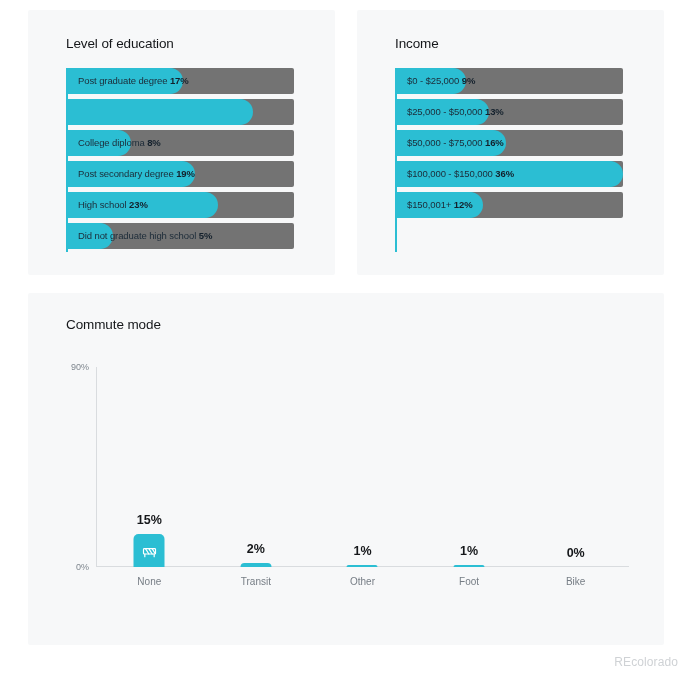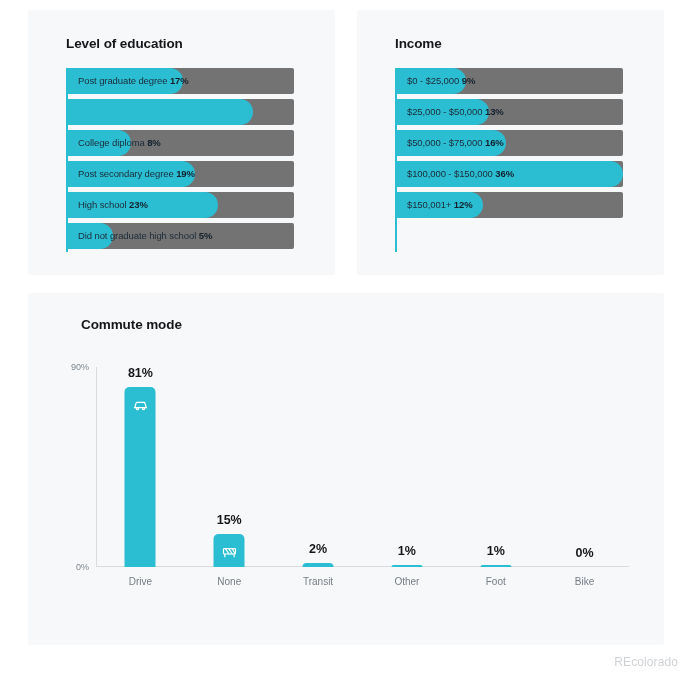--- a/index.html
+++ b/index.html
@@ -24,7 +24,7 @@
   .card-title {
     position: absolute;
     font-size: 13.5px;
-    font-weight: bold;
+    font-weight: normal;
     color: #15171a;
     letter-spacing: -0.1px;
   }

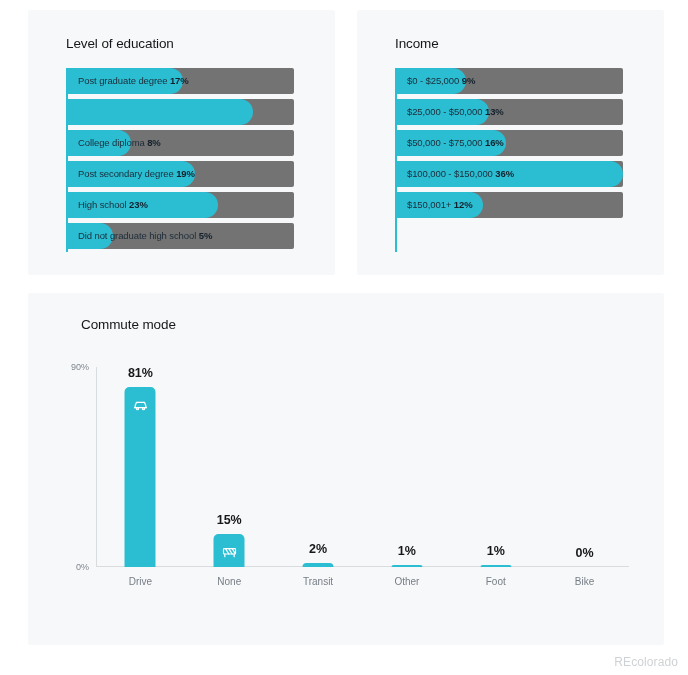--- a/index.html
+++ b/index.html
@@ -30,7 +30,7 @@
   }
   #card-education .card-title { left: 38px; top: 26px; }
   #card-income    .card-title { left: 38px; top: 26px; }
-  #card-commute   .card-title { left: 38px; top: 24px; margin-left: 15px; }
+  #card-commute   .card-title { left: 38px; top: 24px; }
 
   
   .hbar-chart {

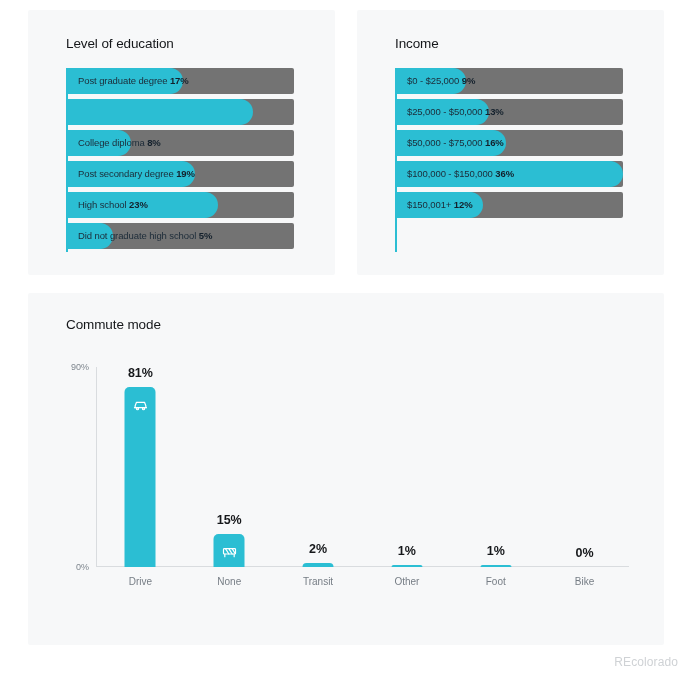--- a/index.html
+++ b/index.html
@@ -236,20 +236,6 @@
     <div class="ytick" id="ytick-bottom">0%</div>
     <div class="vcols" id="vcols">
         <div class="vcol">
-          <div class="vbar" style="height: 180px;">
-            <span class="vbar-icon" style="top: 10px;">
-              <svg viewBox="0 0 24 24" fill="none" stroke="currentColor" stroke-width="1.8" stroke-linecap="round" stroke-linejoin="round">
-                <path d="M4 16v-3l2-5h12l2 5v3"></path>
-                <path d="M3 16h18"></path>
-                <circle cx="7.5" cy="17.5" r="1.6"></circle>
-                <circle cx="16.5" cy="17.5" r="1.6"></circle>
-              </svg>
-            </span>
-          </div>
-          <div class="vbar-value" style="bottom: 187px;">81%</div>
-          <div class="vcat">Drive</div>
-        </div>
-        <div class="vcol">
           <div class="vbar" style="height: 33.3px;">
             <span class="vbar-icon" style="top: 10px;">
               <svg viewBox="0 0 24 24" fill="none" stroke="currentColor" stroke-width="1.8" stroke-linecap="round" stroke-linejoin="round">

